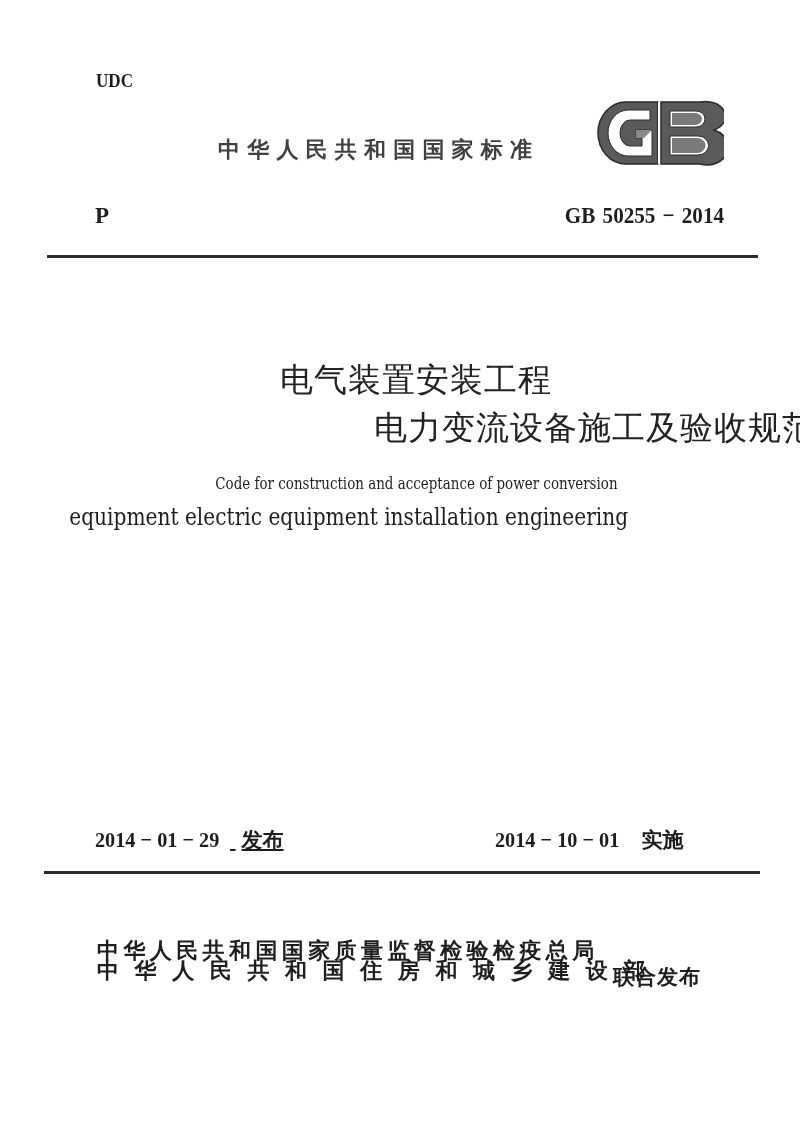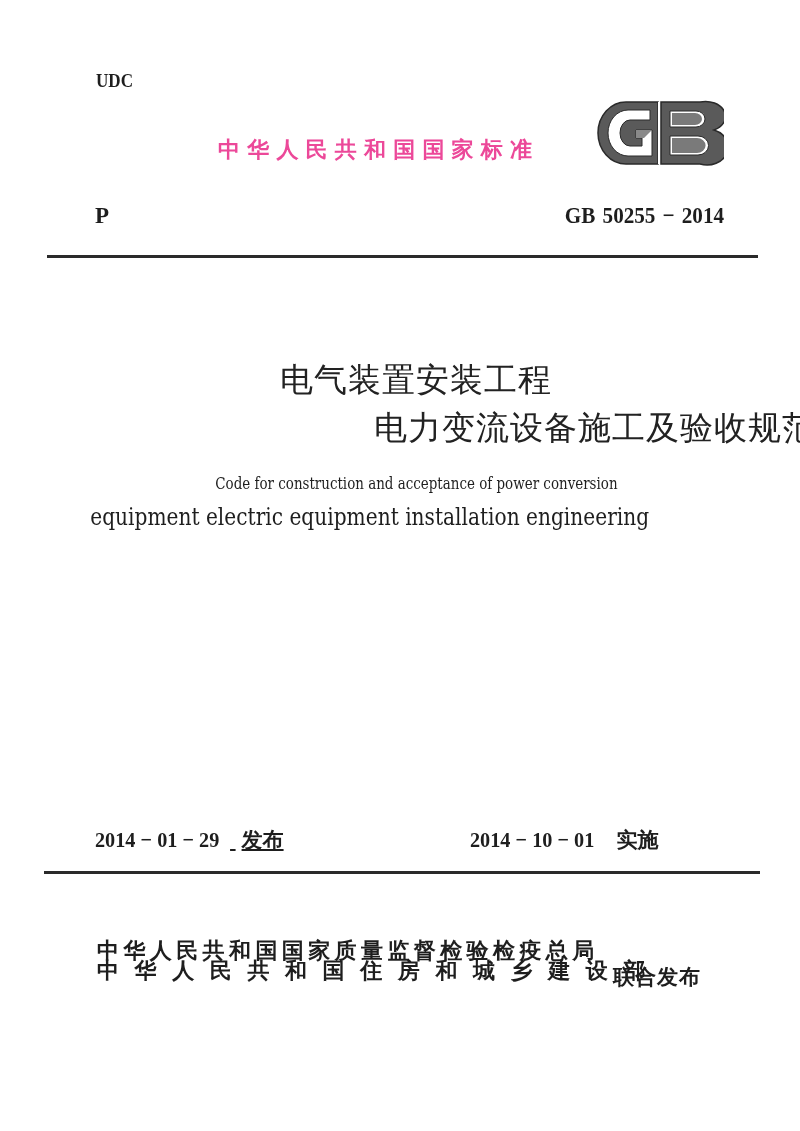--- a/index.html
+++ b/index.html
@@ -31,7 +31,7 @@
 
     
     #udc { left: 96px; top: 70px; font-size: 19px; letter-spacing: 0px; transform: scaleX(0.9); transform-origin: left; }
-    #std-cat { left: 218px; top: 135px; font-size: 22px; letter-spacing: 7.2px; color: #ec4899; }
+    #std-cat { left: 218px; top: 135px; font-size: 22px; letter-spacing: 7.2px; color: #404040; }
     #cls-p { left: 95px; top: 203px; font-size: 23px; }
     #std-no { right: 76px; top: 203px; font-size: 23px; word-spacing: 2px; transform: scaleX(0.92); transform-origin: right; }
 

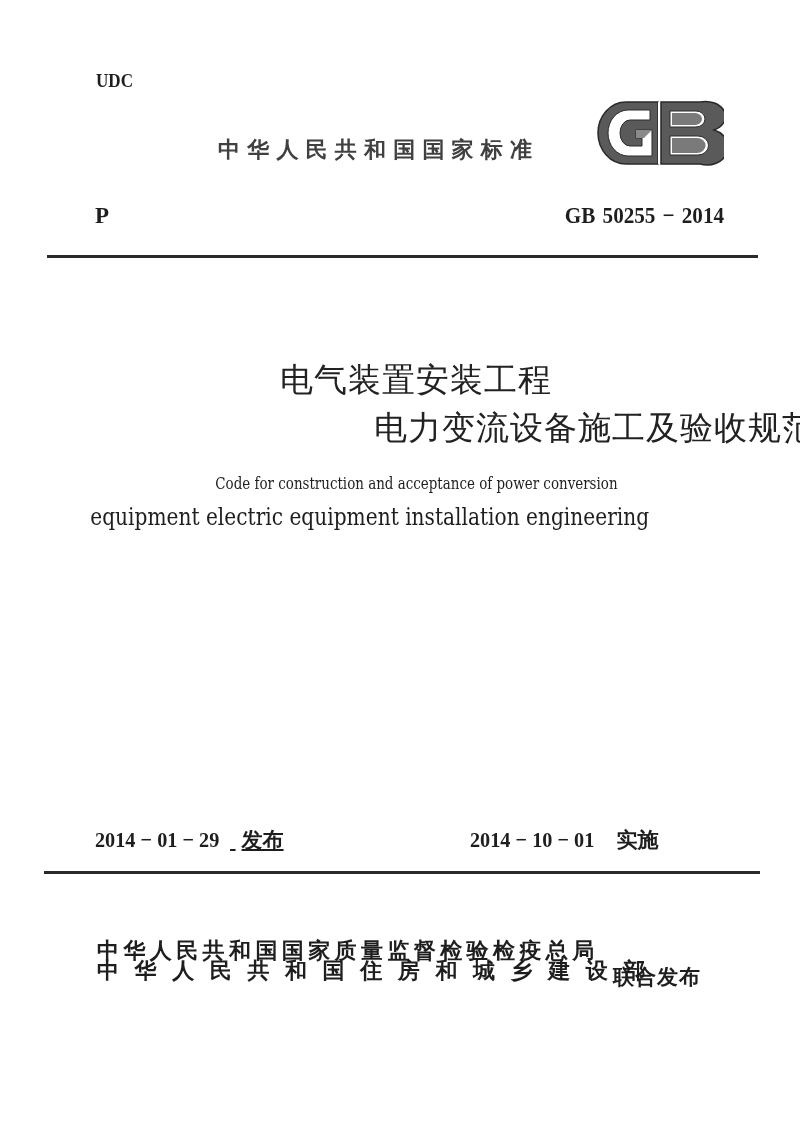--- a/index.html
+++ b/index.html
@@ -47,7 +47,7 @@
     #title-cn-1 { left: 0; width: 800px; text-align: center; top: 358px; font-size: 33px; letter-spacing: 1px; color: #222; }
     #title-cn-2 { left: 0; width: 800px; text-align: right; top: 406px; font-size: 33px; letter-spacing: 1px; color: #222; }
     #title-en-1 { left: 0; width: 800px; text-align: center; top: 474px; font-size: 16px; }
-    #title-en-2 { left: 0; width: 707px; text-align: center; top: 503px; font-size: 24px; }
+    #title-en-2 { left: 0; width: 707px; top: 503px; font-size: 24px; }
     .cond { display: inline-block; transform: scaleX(0.84); transform-origin: center; }
 
     

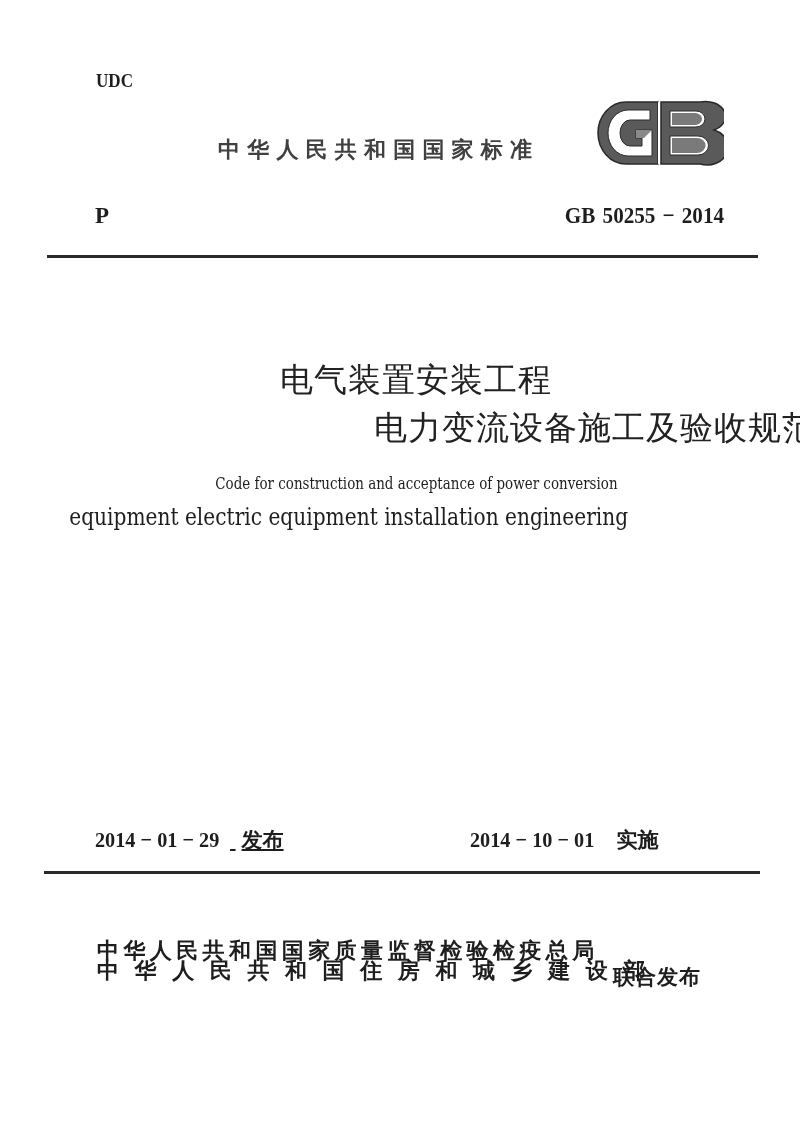--- a/index.html
+++ b/index.html
@@ -52,7 +52,7 @@
 
     
     #issue-date { left: 95px; top: 826px; font-size: 22px; text-decoration: underline; }
-    #impl-date { left: 470px; top: 826px; font-size: 22px; }
+    #impl-date { left: 495px; top: 826px; font-size: 22px; }
     .date-num { font-family: "Liberation Serif", serif; font-weight: bold; display: inline-block; transform: scaleX(0.92); transform-origin: left; }
     .date-lbl { font-family: "DejaVu Sans", sans-serif; font-weight: bold; font-size: 21px; margin-left: 6px; }
 

